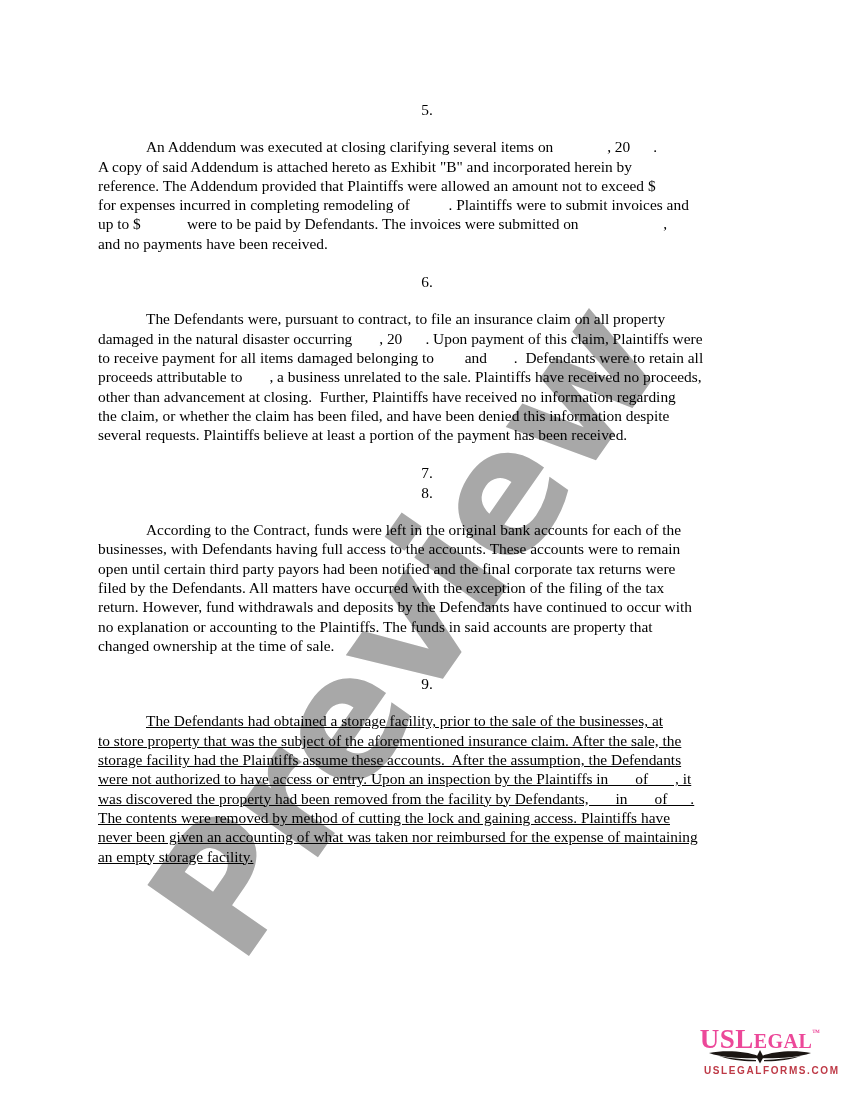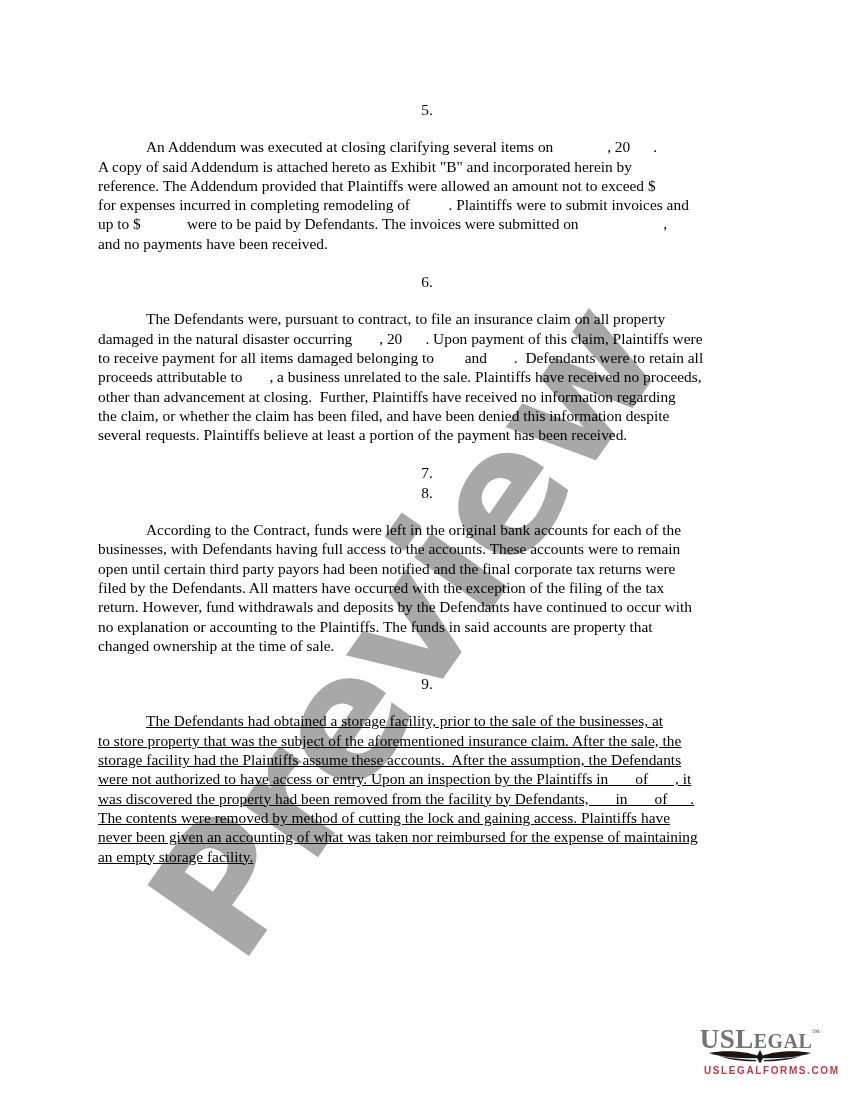--- a/index.html
+++ b/index.html
@@ -53,7 +53,7 @@
   .logo-text {
     font-family:"Liberation Serif", serif;
     font-weight:bold;
-    color:#737373;
+    color:#ec4899;
     white-space:nowrap;
     letter-spacing:0.5px;
     line-height:1;

